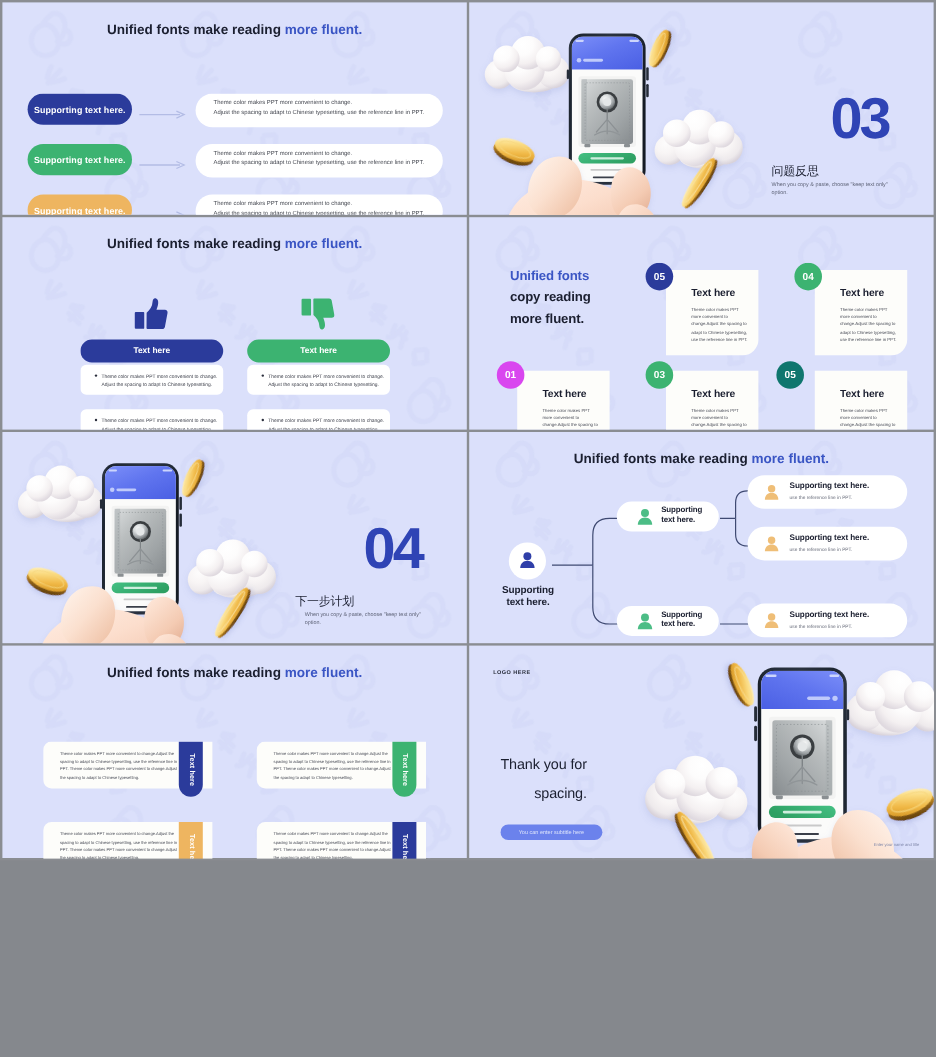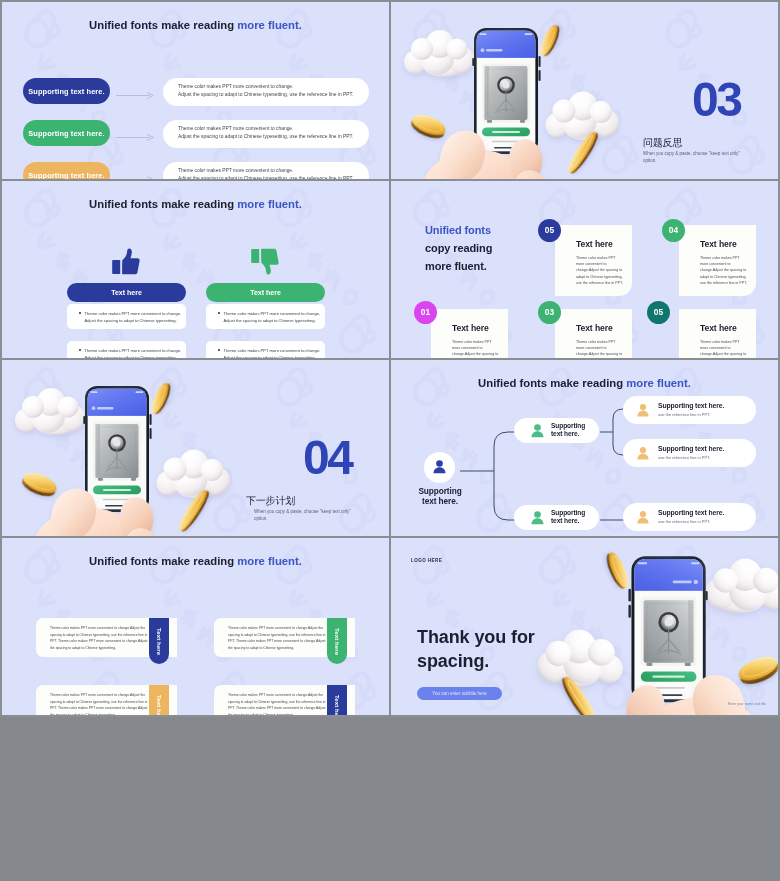--- a/index.html
+++ b/index.html
@@ -86,7 +86,7 @@
 
 
 .s8-logo{position:absolute;left:20px;top:20px;font-size:4.6px;font-weight:bold;color:#2a2e3c;letter-spacing:.4px;}
-.s8-title{position:absolute;left:26px;top:88px;font-size:18px;font-weight:bold;color:#1b1f30;line-height:23.8px;letter-spacing:-0.1px;}
+.s8-title{position:absolute;left:26px;top:88px;font-size:12px;font-weight:normal;color:#1b1f30;line-height:23.8px;letter-spacing:-0.1px;text-align:right;}
 .s8-btn{position:absolute;left:26px;top:149px;width:85px;height:13px;border-radius:6.5px;
   background:#6b82ec;color:#dde4fb;font-size:4.6px;display:flex;align-items:center;justify-content:center;}
 .s8-foot{position:absolute;right:12px;bottom:9px;font-size:3.4px;color:#7d85a8;}

